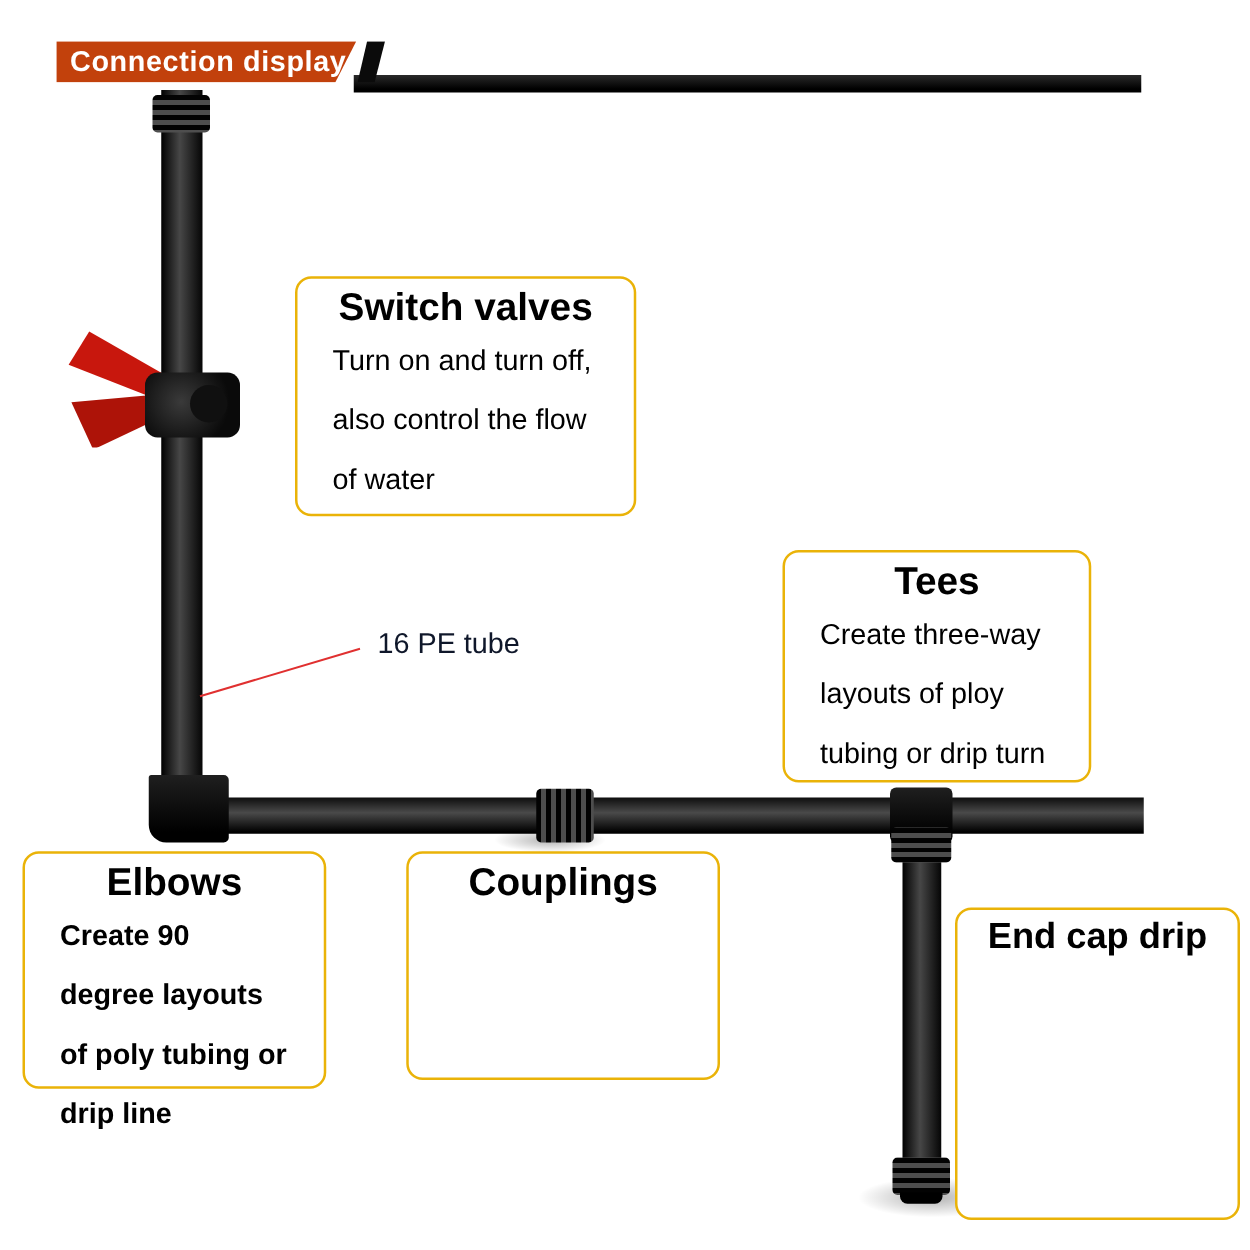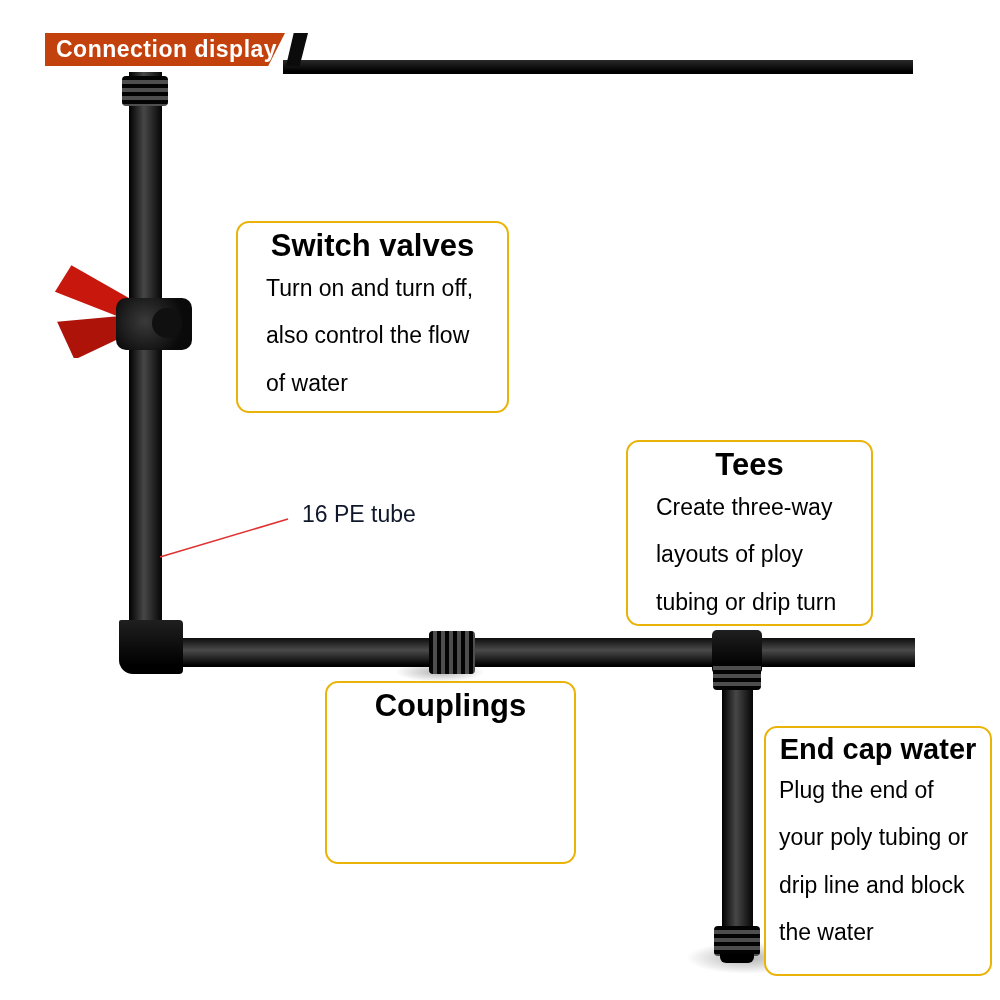--- a/index.html
+++ b/index.html
@@ -122,6 +122,10 @@
     <div class="body">Create three-way layouts of ploy tubing or drip turn</div>
   </div>
 
+  <div class="callout co-elbows">
+    <div class="title">Elbows</div>
+    <div class="body">Create 90 degree layouts of poly tubing or drip line</div>
+  </div>
 
   <div class="callout co-coupl">
     <div class="title">Couplings</div>

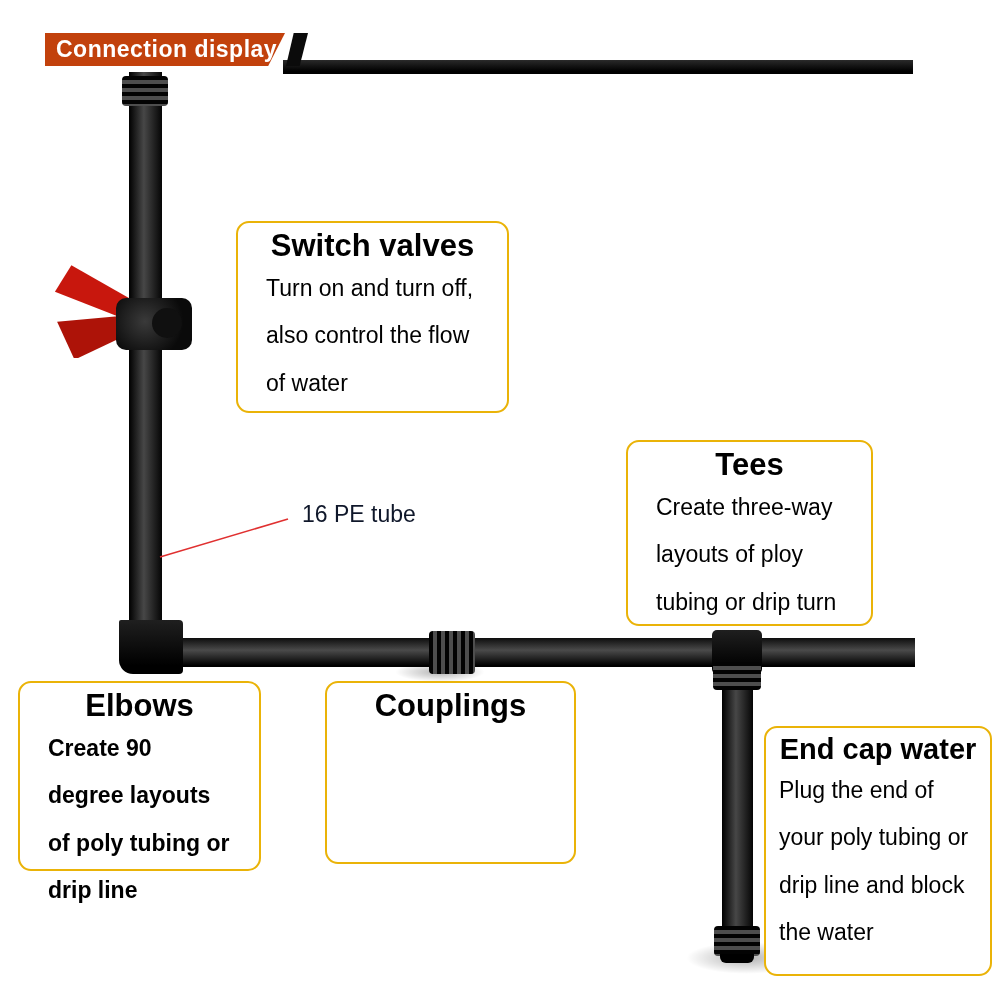--- a/index.html
+++ b/index.html
@@ -132,7 +132,7 @@
   </div>
 
   <div class="callout co-endcap">
-    <div class="title">End cap water</div>
+    <div class="title">End cap drip</div>
     <div class="body">Plug the end of your poly tubing or drip line and block the water</div>
   </div>
 

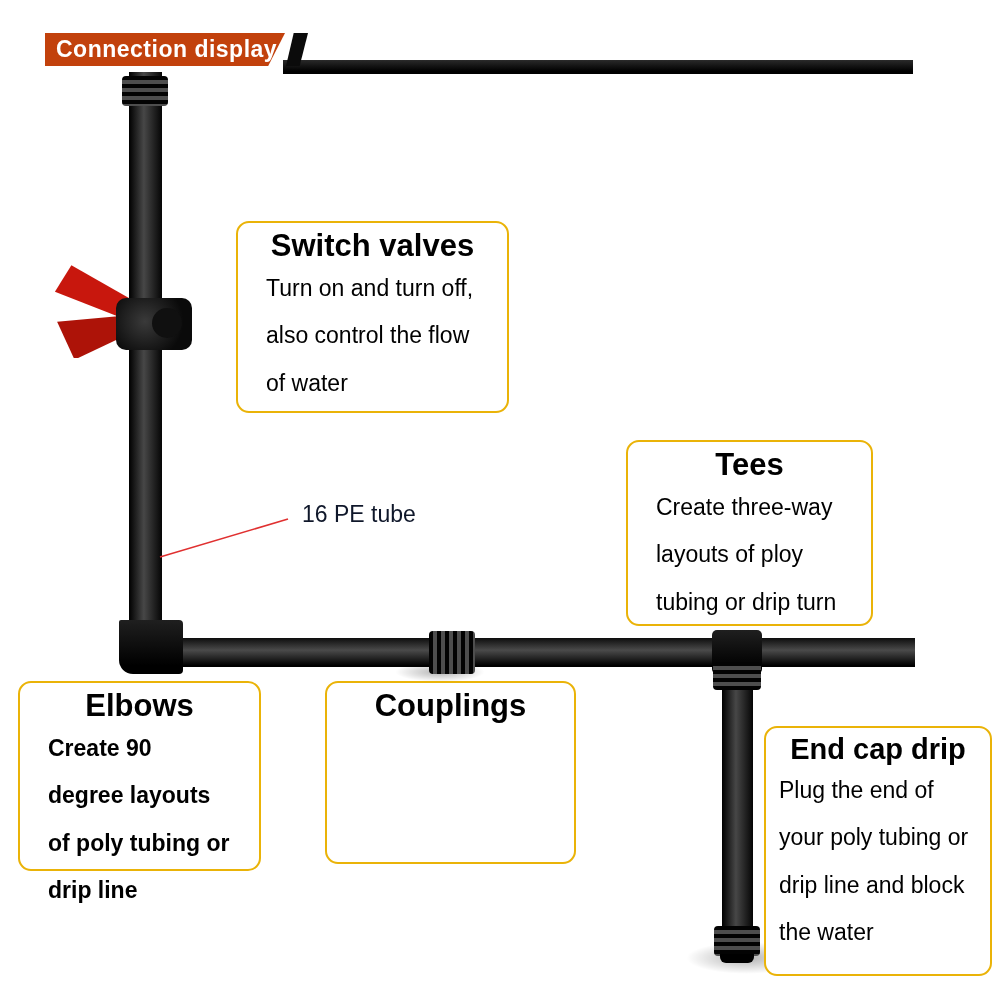--- a/index.html
+++ b/index.html
@@ -133,7 +133,6 @@
 
   <div class="callout co-endcap">
     <div class="title">End cap drip</div>
-    <div class="body">Plug the end of your poly tubing or drip line and block the water</div>
   </div>
 
 </div>

